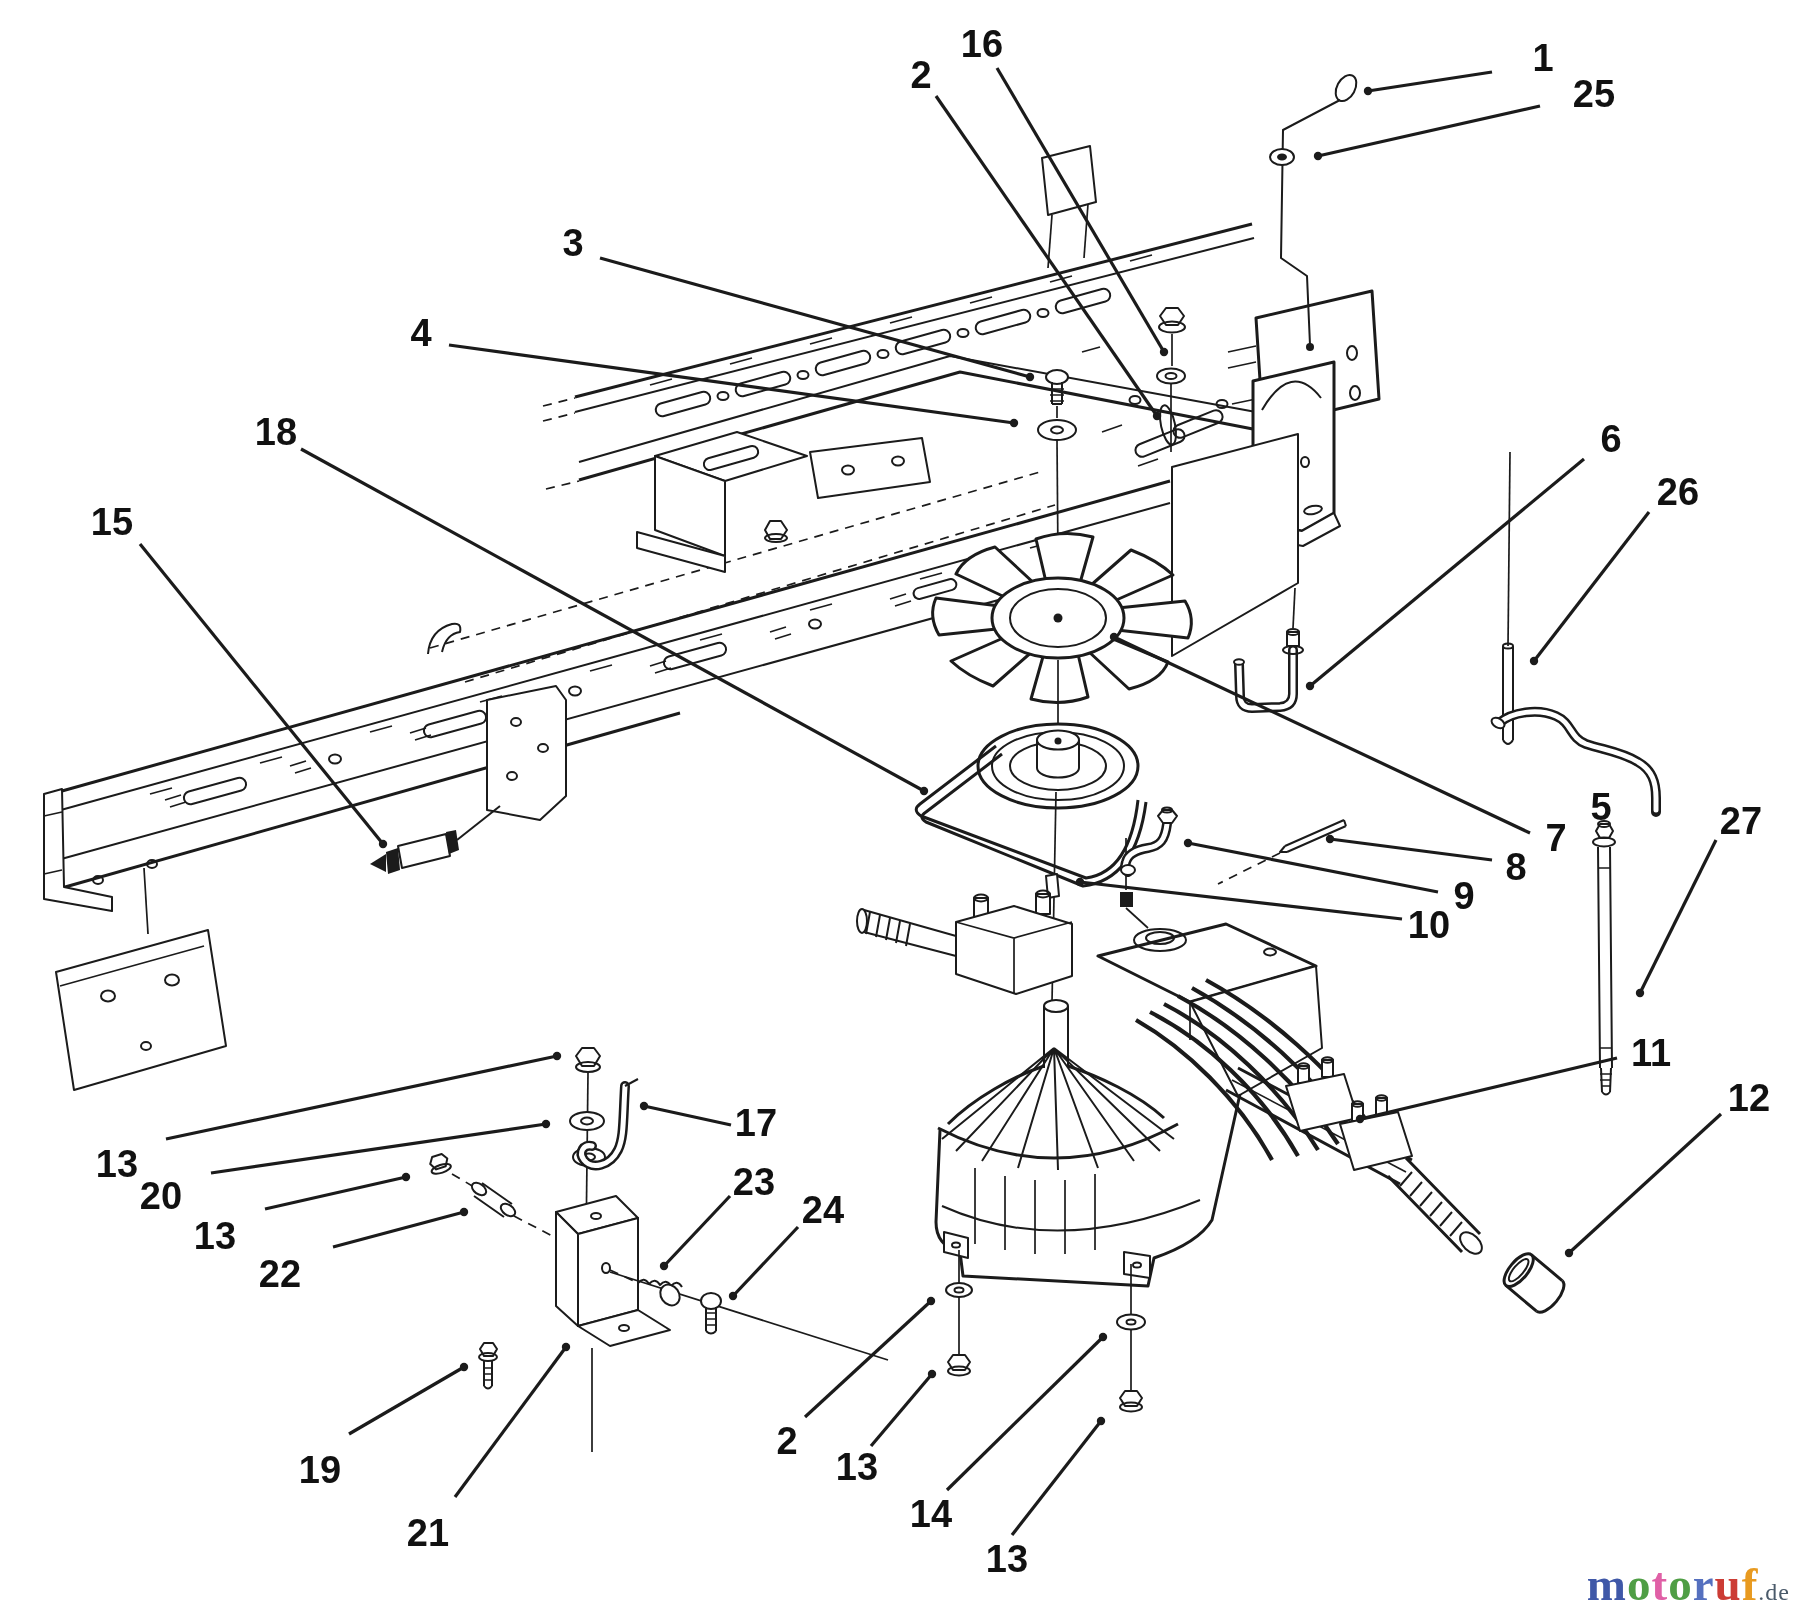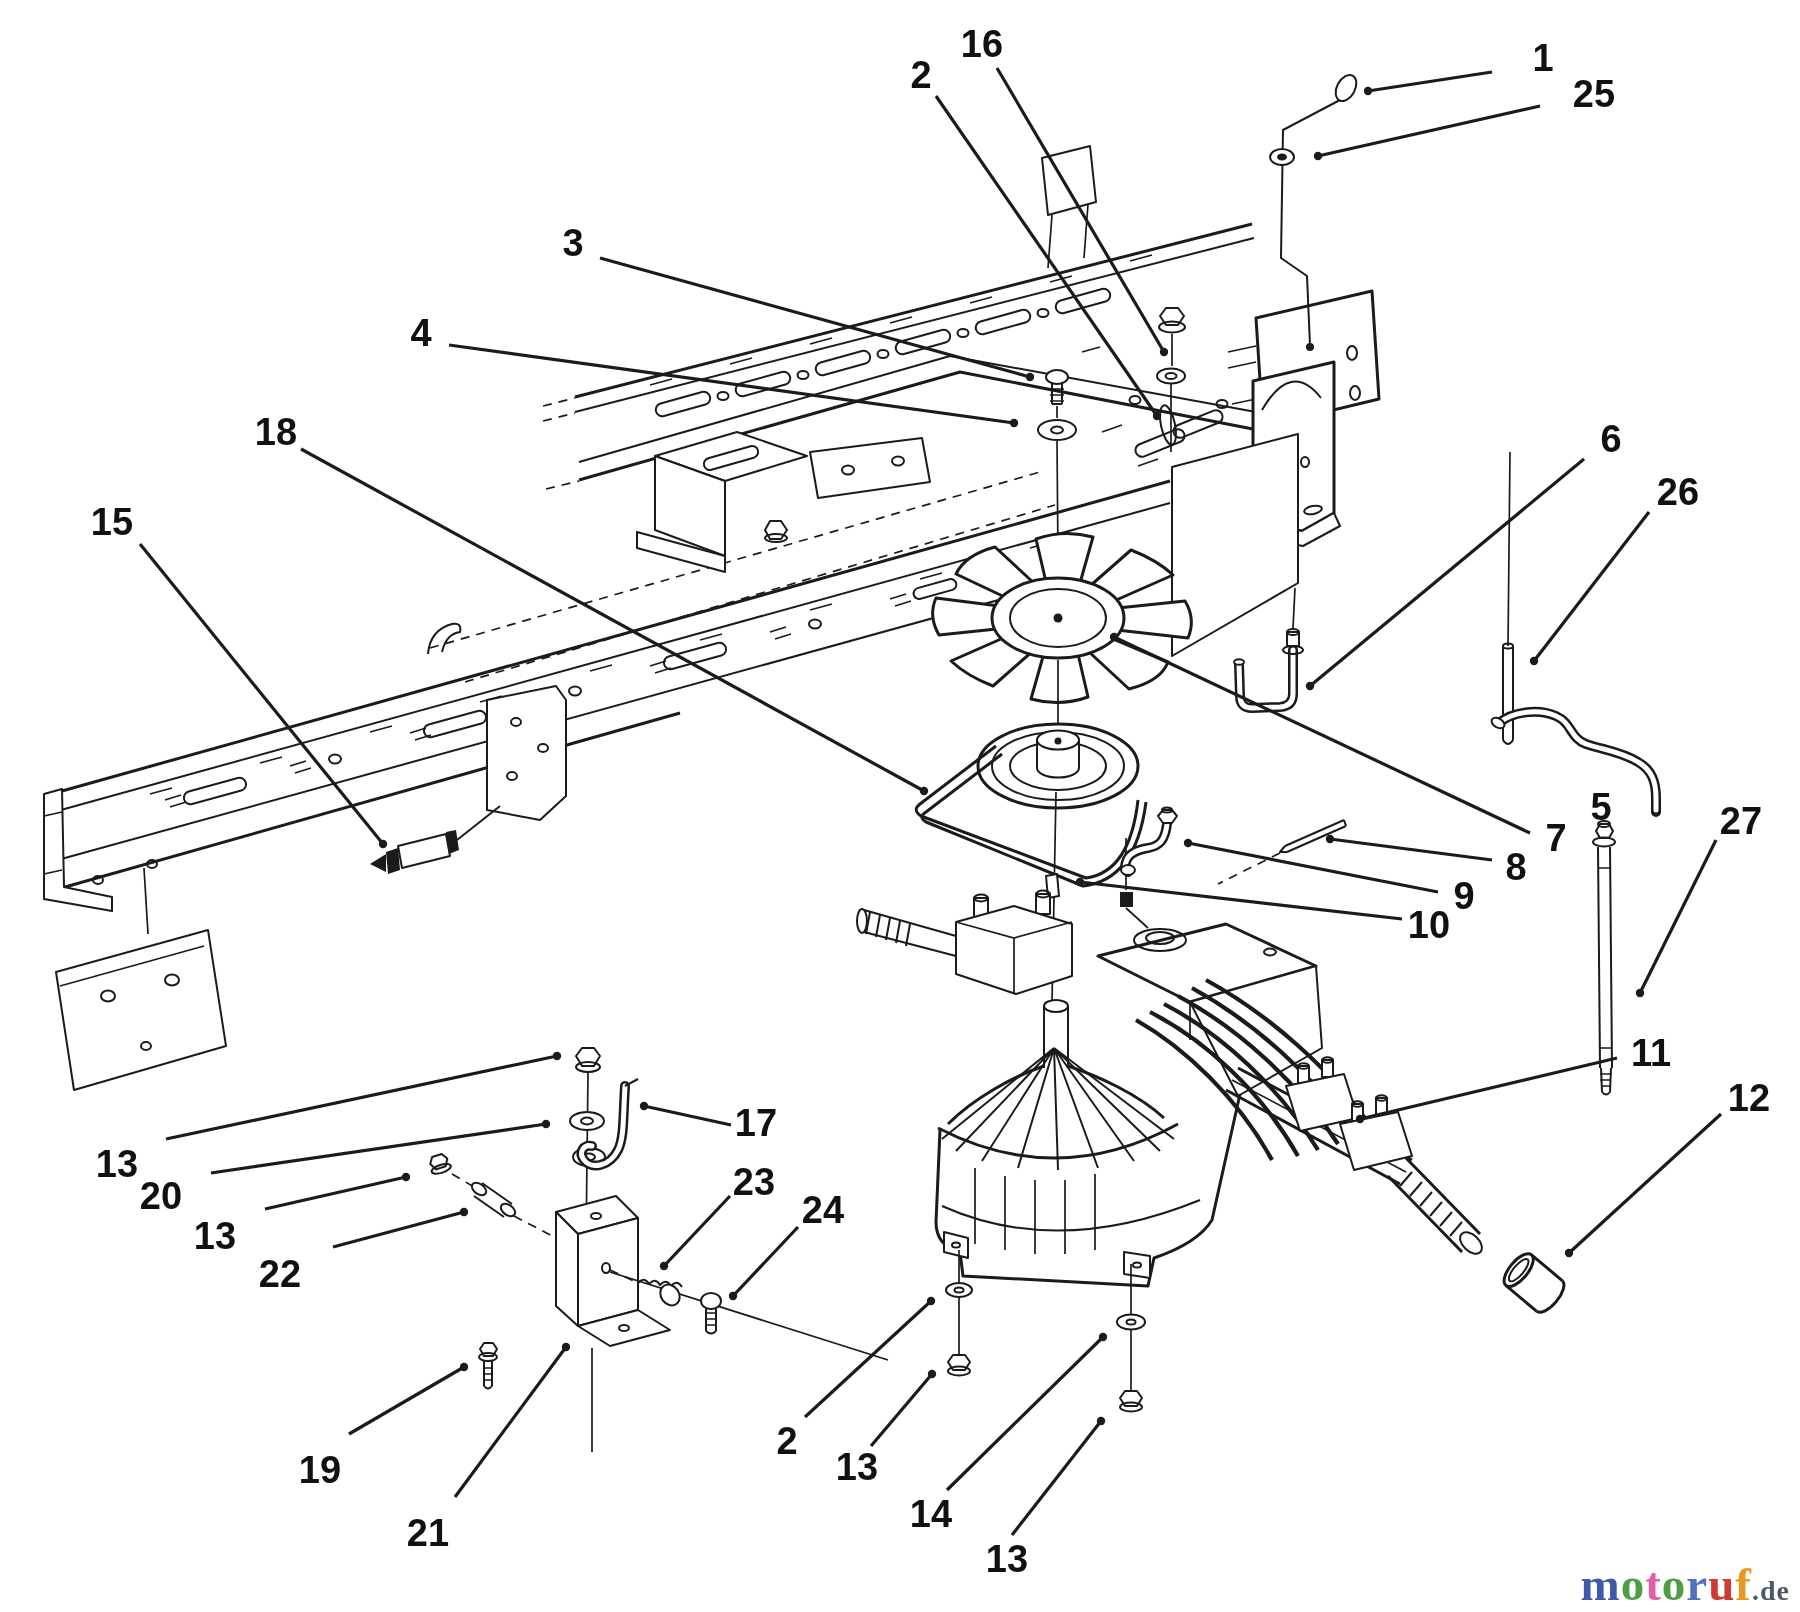--- a/index.html
+++ b/index.html
@@ -20,7 +20,7 @@
   .leader-dot{fill:#1b1b1b;}
   .callout-label{font-family:"Liberation Sans",sans-serif;font-weight:700;font-size:38px;fill:#111;text-anchor:middle;}
   #watermark{position:absolute;right:10px;bottom:4px;font-family:"Liberation Serif",serif;font-weight:700;font-size:47px;letter-spacing:1px;line-height:1;}
-  #watermark .suffix{font-size:28px;font-weight:700;}
+  #watermark .suffix{font-size:24px;font-weight:400;}
 </style>
 </head>
 <body>

